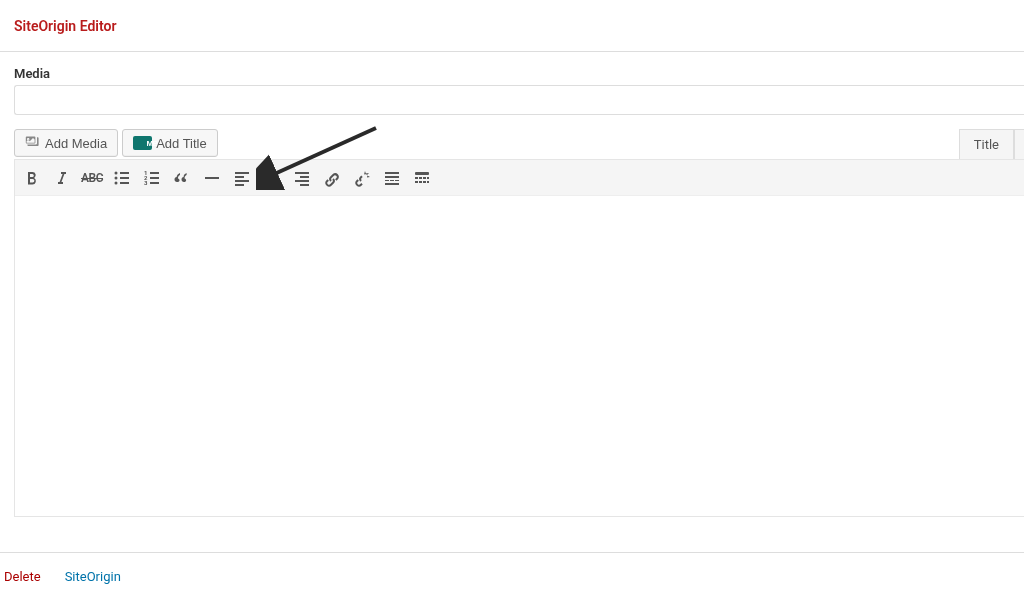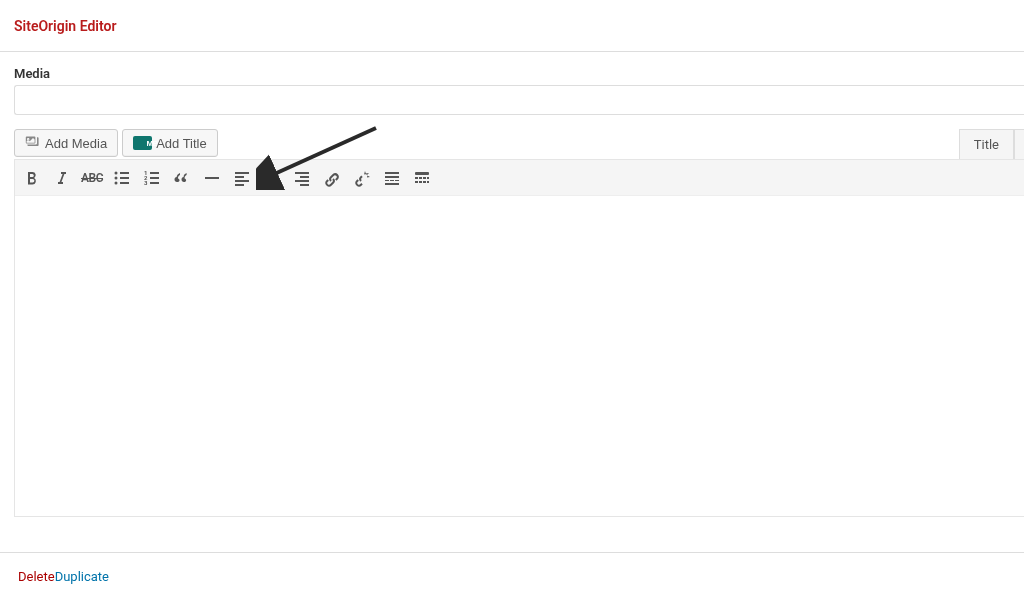--- a/index.html
+++ b/index.html
@@ -152,7 +152,8 @@
     border-top: 1px solid #ddd;
     display: flex;
     align-items: center;
-    padding: 0 18px;
+    padding: 0 4px;
+    gap: 24px;
   }
   .footer-link {
     font-size: 13px;

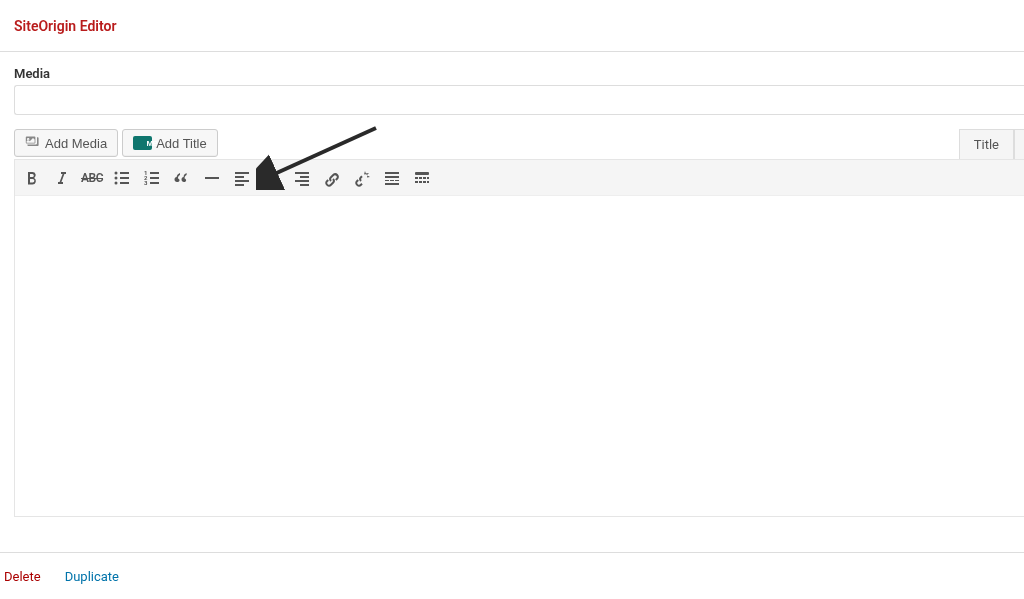--- a/index.html
+++ b/index.html
@@ -323,7 +323,7 @@
 
   <div class="dialog-footer">
     <span class="footer-link delete">Delete</span>
-    <span class="footer-link duplicate">Duplicate</span>
+    <span class="footer-link duplicate">SiteOrigin</span>
   </div>
 
 </div>

